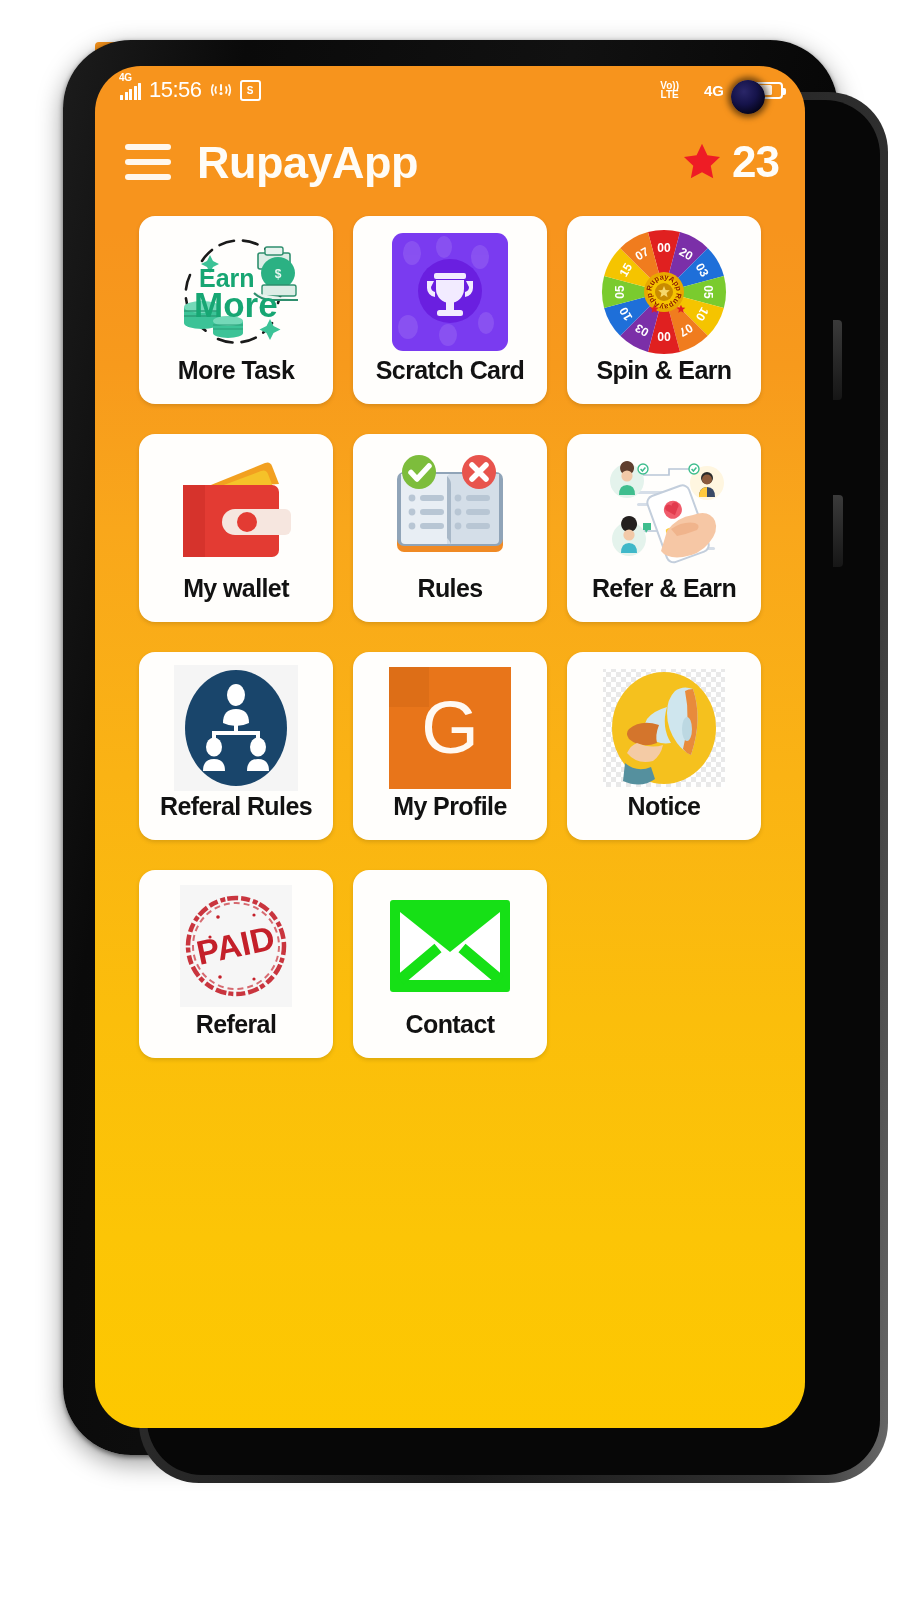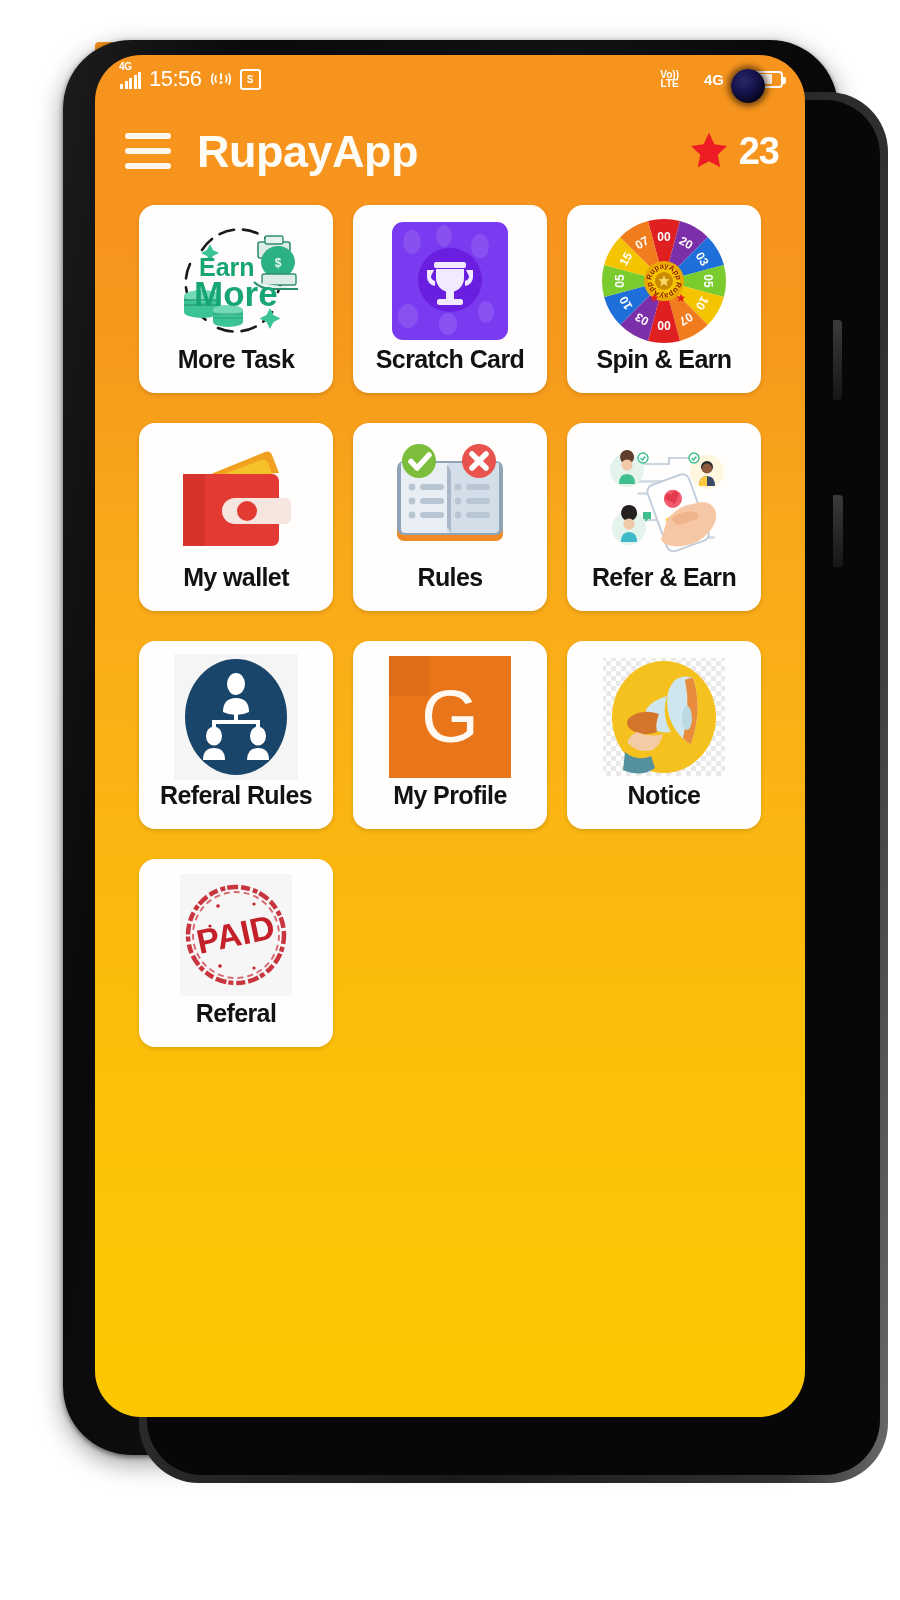--- a/index.html
+++ b/index.html
@@ -69,7 +69,7 @@
   #screen {
     position: absolute;
     left: 95px;
-    top: 55px;
+    top: 66px;
     width: 710px;
     height: 1362px;
     border-radius: 46px;

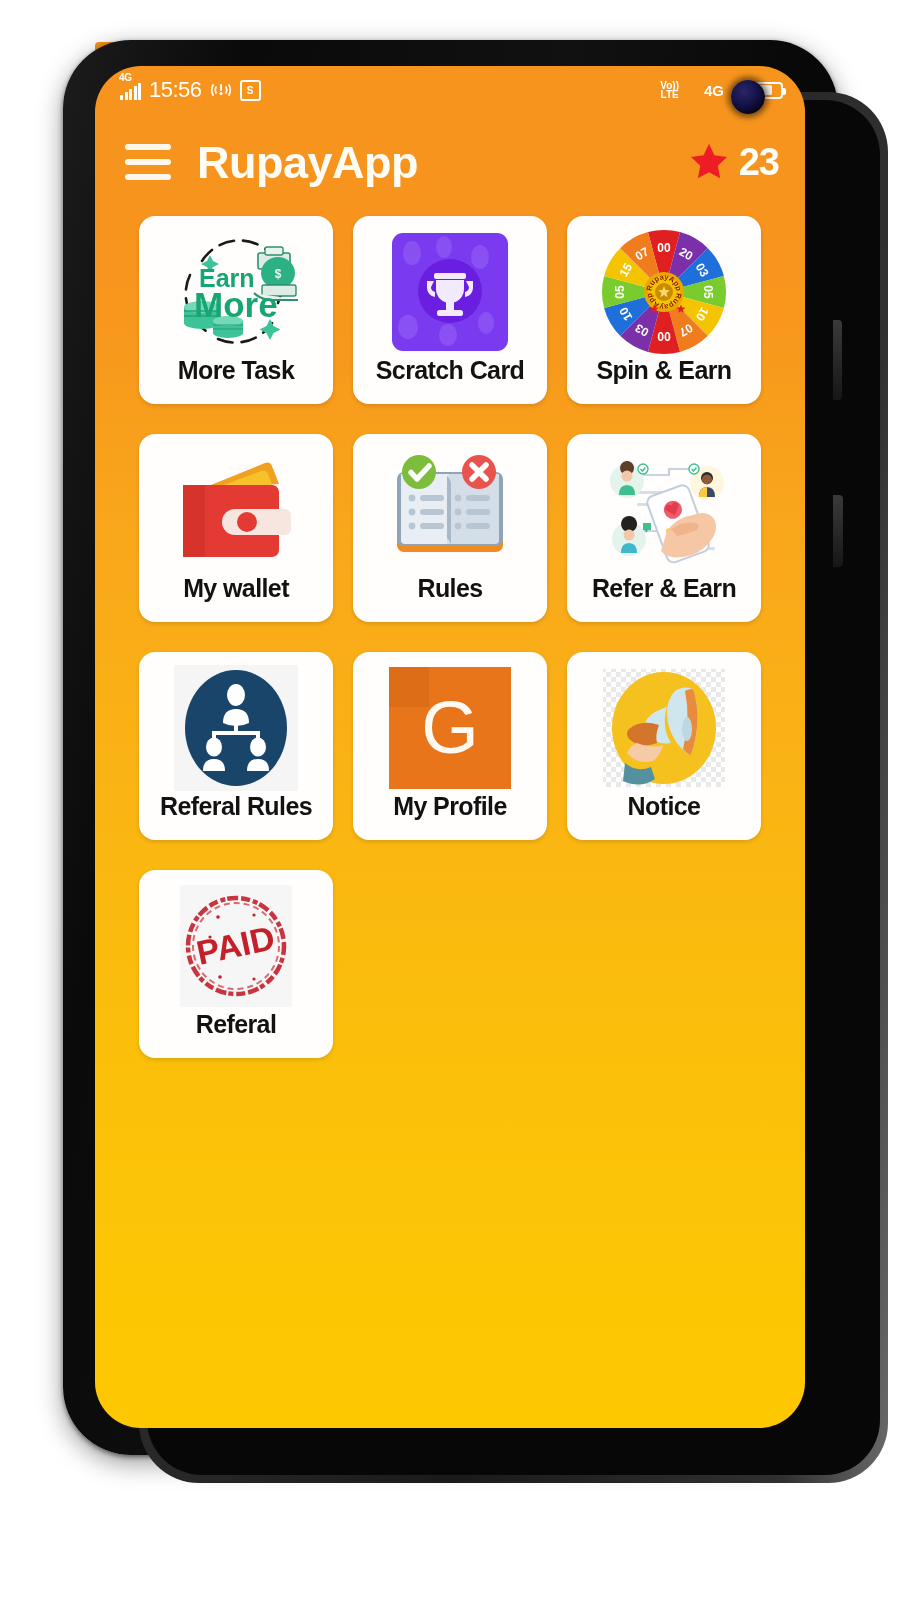--- a/index.html
+++ b/index.html
@@ -185,7 +185,7 @@
   }
   #star-icon { width:42px; height:42px; display:block; }
   #points-count {
-    color:#FFFDF8; font-size:38px; font-weight:bold; line-height:1; letter-spacing:-1px;
+    color:#FFFDF8; font-size:44px; font-weight:bold; line-height:1; letter-spacing:-1px;
   }
 
   

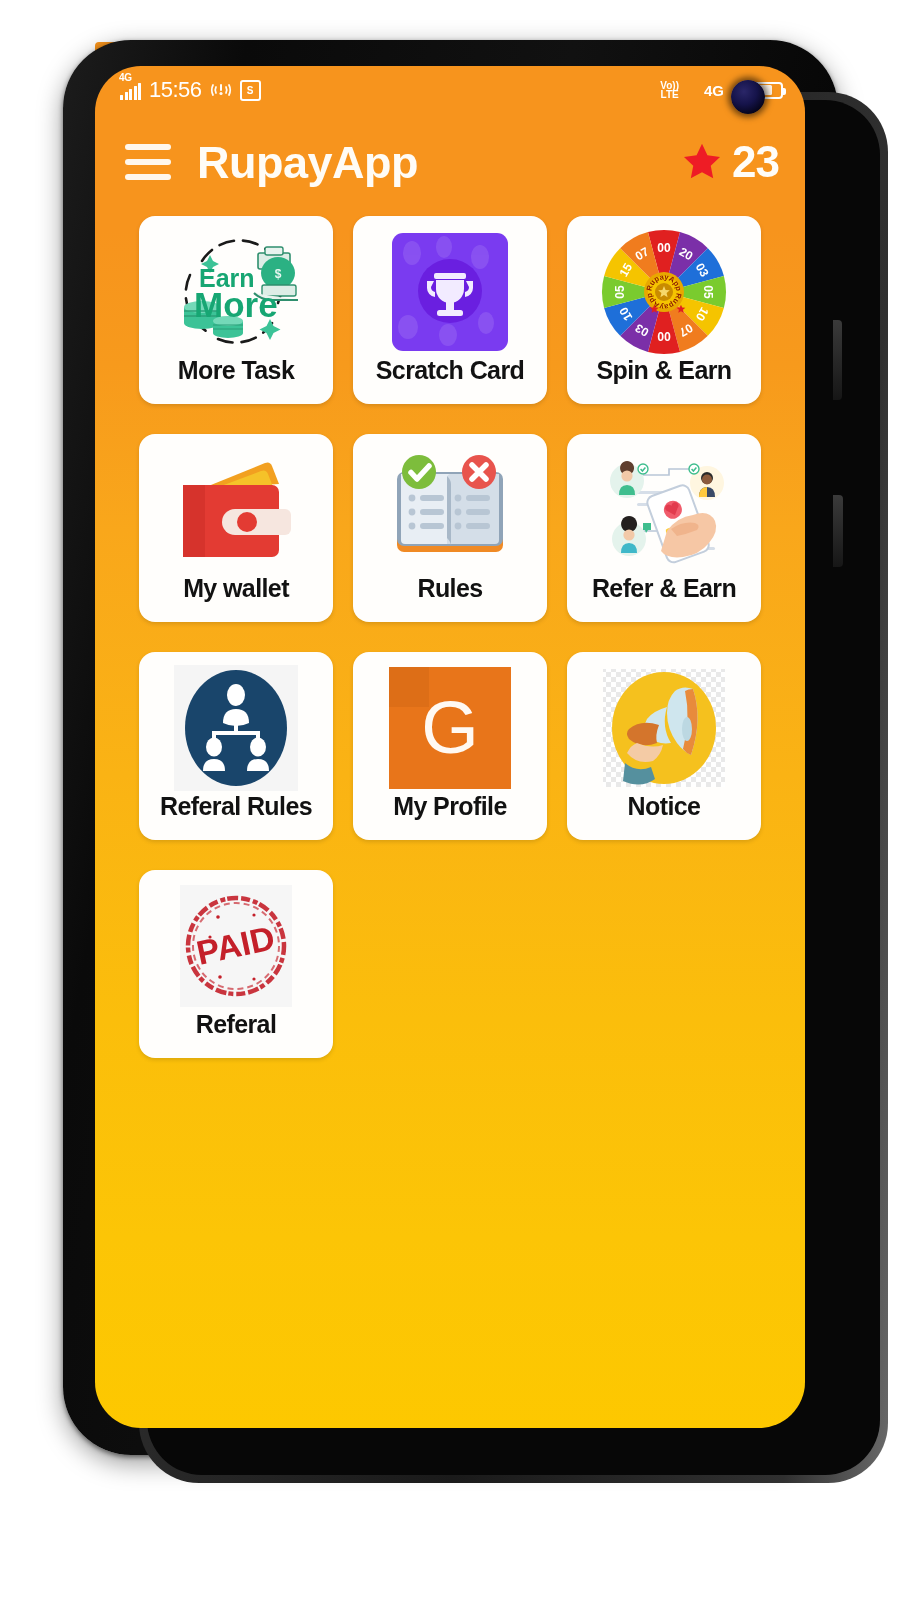--- a/index.html
+++ b/index.html
@@ -577,6 +577,17 @@
       <div class="tile-label">Referal</div>
     </div>
 
+    <div class="tile">
+      <div class="tile-icon">
+        <svg width="124" height="104" viewBox="0 0 124 104">
+          <rect x="2" y="6" width="120" height="92" rx="3" fill="#16E016"></rect>
+          <path d="M12 18 h100 v68 h-100z" fill="#FFFFFF"></path>
+          <path d="M12 18 h100 l-50 40z" fill="#16E016"></path>
+          <path d="M12 86 l38-32 M112 86 l-38-32" stroke="#16E016" stroke-width="11" fill="none"></path>
+        </svg>
+      </div>
+      <div class="tile-label">Contact</div>
+    </div>
 
   </div>
 </div>

